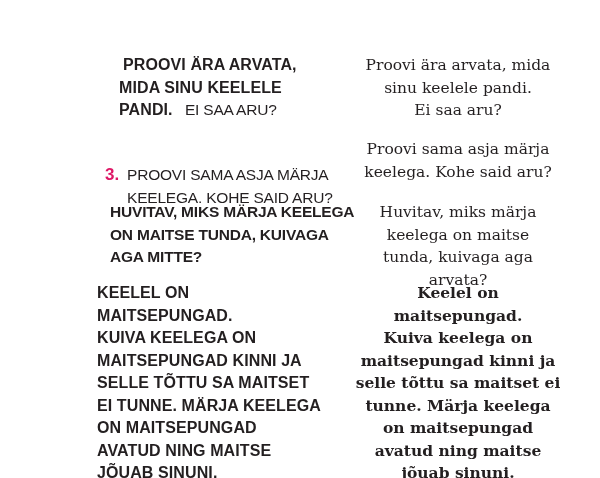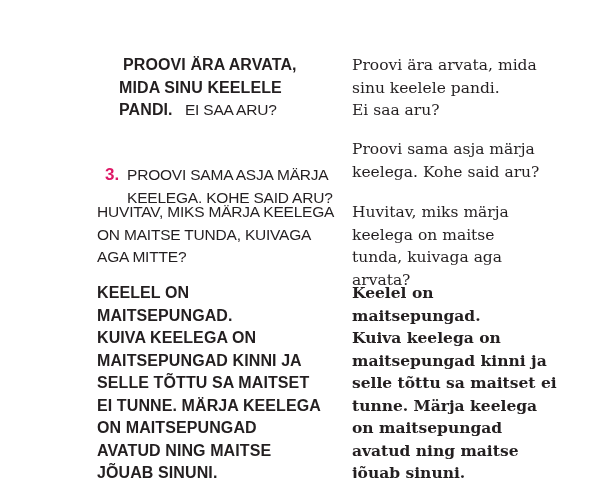--- a/index.html
+++ b/index.html
@@ -48,6 +48,7 @@
     font-size: 15.5px;
     line-height: 22.5px;
     color: var(--text, #231f20);
+    text-align: center;
   }
   .serif.b { font-weight: 700; }
 </style>

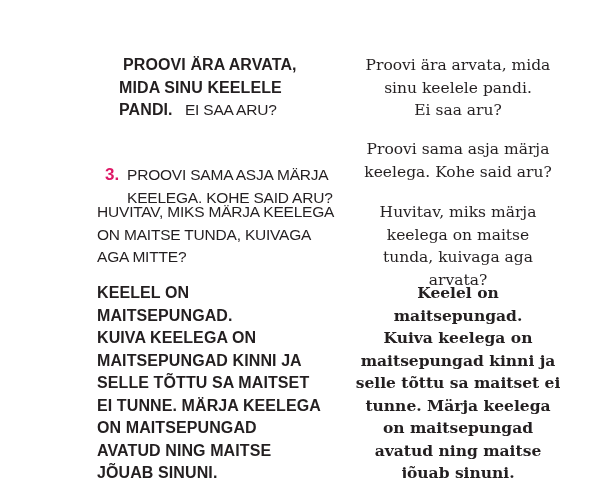--- a/index.html
+++ b/index.html
@@ -69,7 +69,7 @@
     </div>
   </div>
 
-  <div class="sec sans r" style="left:85px; top:189px; width:260px;">HUVITAV, MIKS MÄRJA KEELEGA
+  <div class="sec sans r" style="left:98px; top:189px; width:260px;font-weight:bold;">HUVITAV, MIKS MÄRJA KEELEGA
 ON MAITSE TUNDA, KUIVAGA
 AGA MITTE?</div>
 

